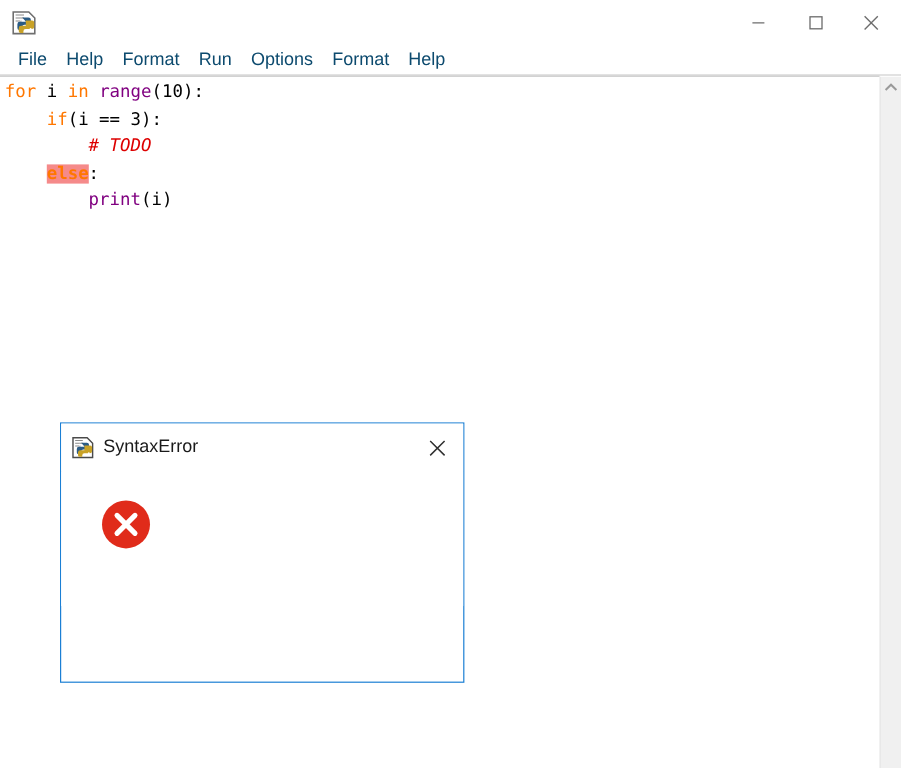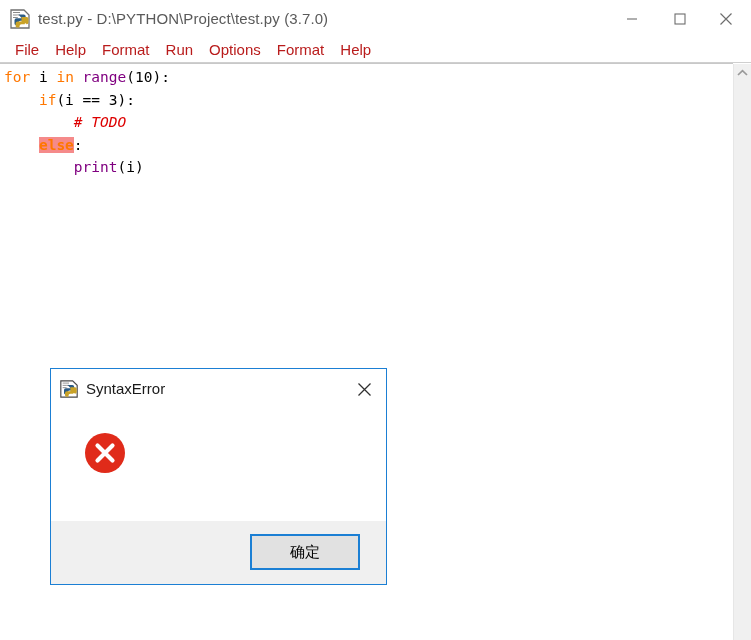--- a/index.html
+++ b/index.html
@@ -154,7 +154,6 @@
       <circle cx="16.5" cy="16.2" r="0.85" fill="#ffffff"></circle>
     </svg>
   </span>
-  <span class="tb-title">test.py - D:\PYTHON\Project\test.py (3.7.0)</span>
 
   <div class="winbtn" id="btn-min">
     <svg width="12" height="12" viewBox="0 0 12 12">

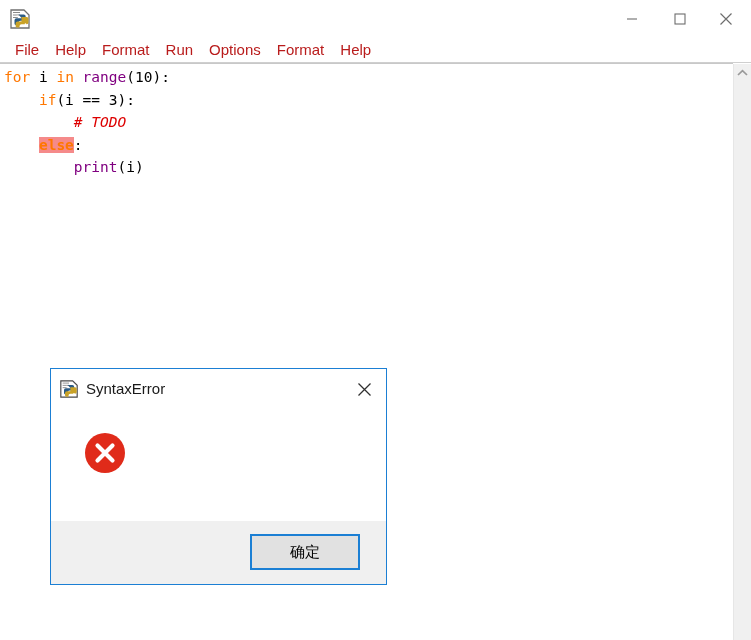--- a/index.html
+++ b/index.html
@@ -45,7 +45,7 @@
     padding-left:7px;box-sizing:border-box;
   }
   .menu-item{
-    font-size:15px;color:#b91c1c;
+    font-size:15px;color:#0c4a6e;
     padding:0 8px;line-height:22px;white-space:nowrap;
     cursor:default;
   }

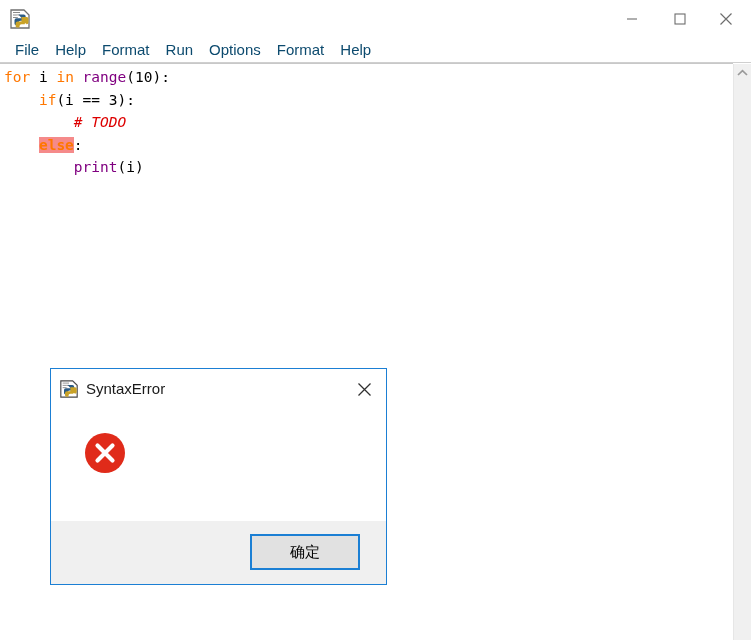--- a/index.html
+++ b/index.html
@@ -95,7 +95,6 @@
     background:#ffffff;
     border:1px solid #1b7fd4;
     box-sizing:border-box;
-    margin-top:16px;
   }
   #dlg-titlebar{
     position:absolute;left:0;top:0;width:335px;height:40px;

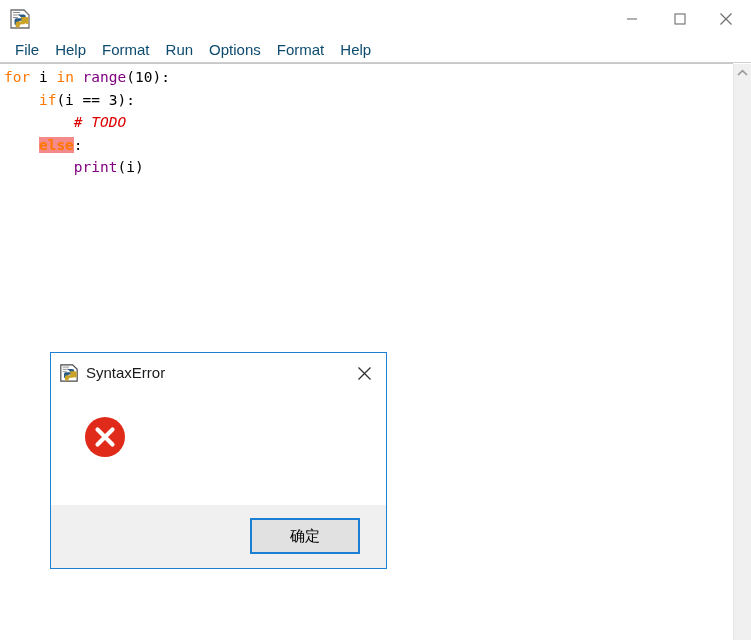--- a/index.html
+++ b/index.html
@@ -230,9 +230,6 @@
     </span>
   </div>
 
-  <div id="dlg-footer">
-    <div id="dlg-ok">确定</div>
-  </div>
 </div>
 
 </body></html>

